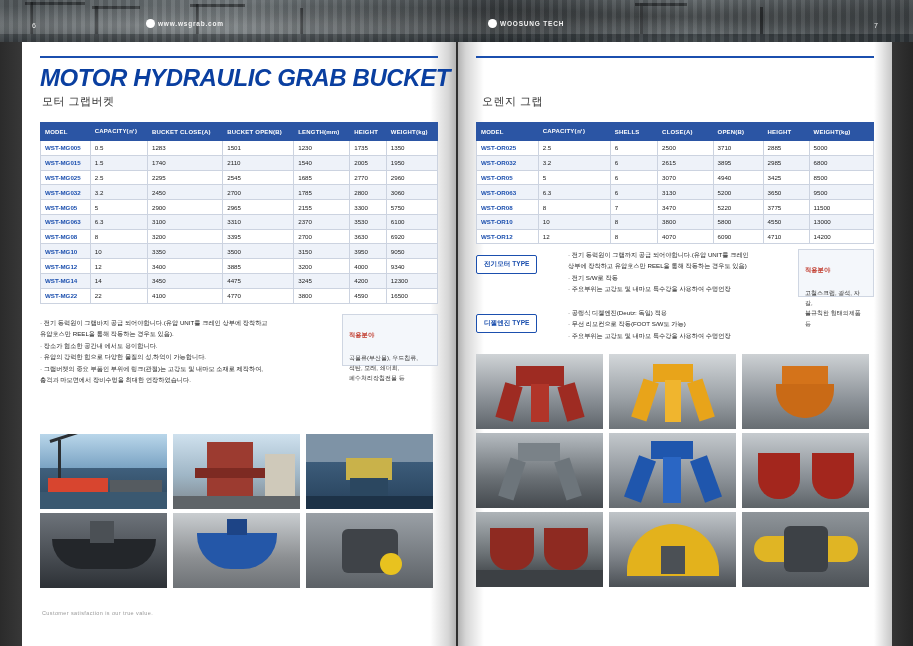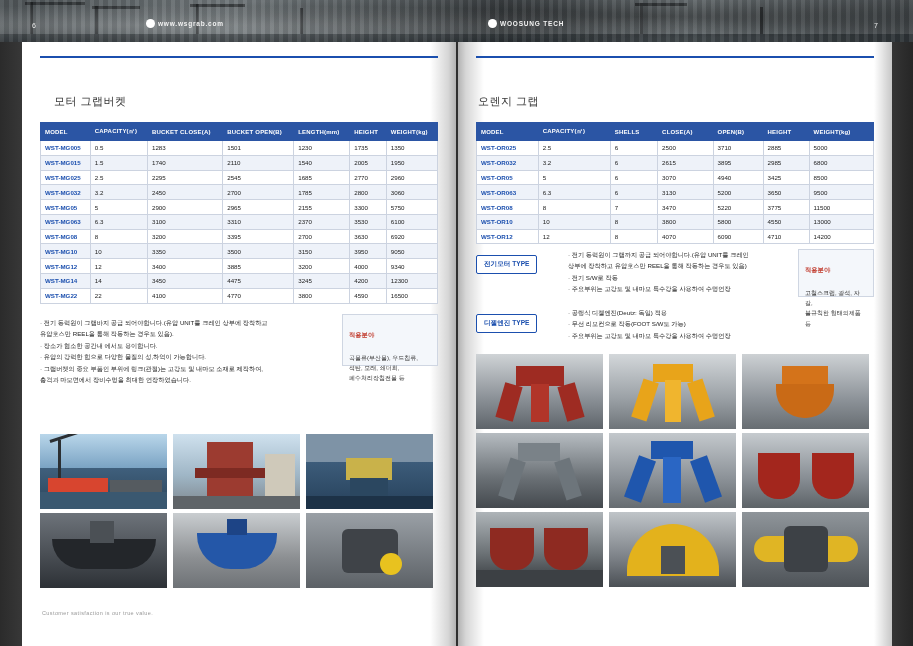--- a/index.html
+++ b/index.html
@@ -151,6 +151,7 @@
 
   <div class="page left">
     <div class="inner">
+      <h1 class="title" style="left:18px; top:22px;">MOTOR HYDRAULIC GRAB BUCKET</h1>
       <div class="subtitle" style="left:20px; top:52px;">모터 그랩버켓</div>
       <div class="headrule" style="left:18px; top:14px; width:398px;"></div>
 

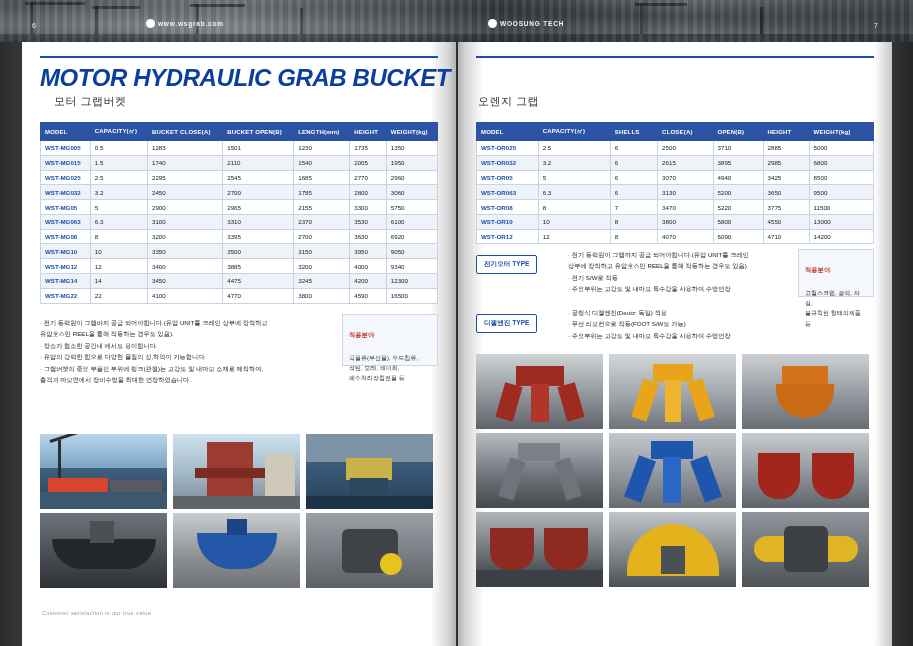--- a/index.html
+++ b/index.html
@@ -77,7 +77,7 @@
     margin:0; letter-spacing:-0.4px;
   }
   .subtitle {
-    position:absolute; font-size:11px; color:#333; letter-spacing:0.5px;margin-left:12px;
+    position:absolute; font-size:11px; color:#333; letter-spacing:0.5px;
   }
   .headrule {
     position:absolute; height:2px; background:#1b4fae;

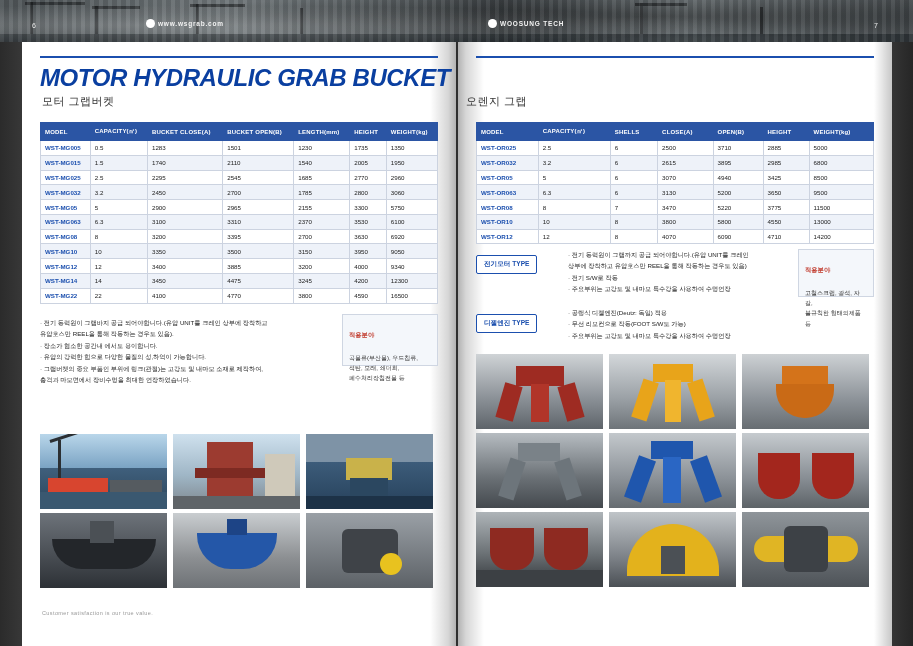--- a/index.html
+++ b/index.html
@@ -331,7 +331,7 @@
 
   <div class="page right">
     <div class="inner">
-      <div class="subtitle" style="left:8px; top:52px;">오렌지 그랩</div>
+      <div class="subtitle" style="left:24px; top:52px;">오렌지 그랩</div>
       <div class="headrule" style="left:18px; top:14px; width:398px;"></div>
 
       <table class="spec" style="left:18px; top:80px; width:398px;">

